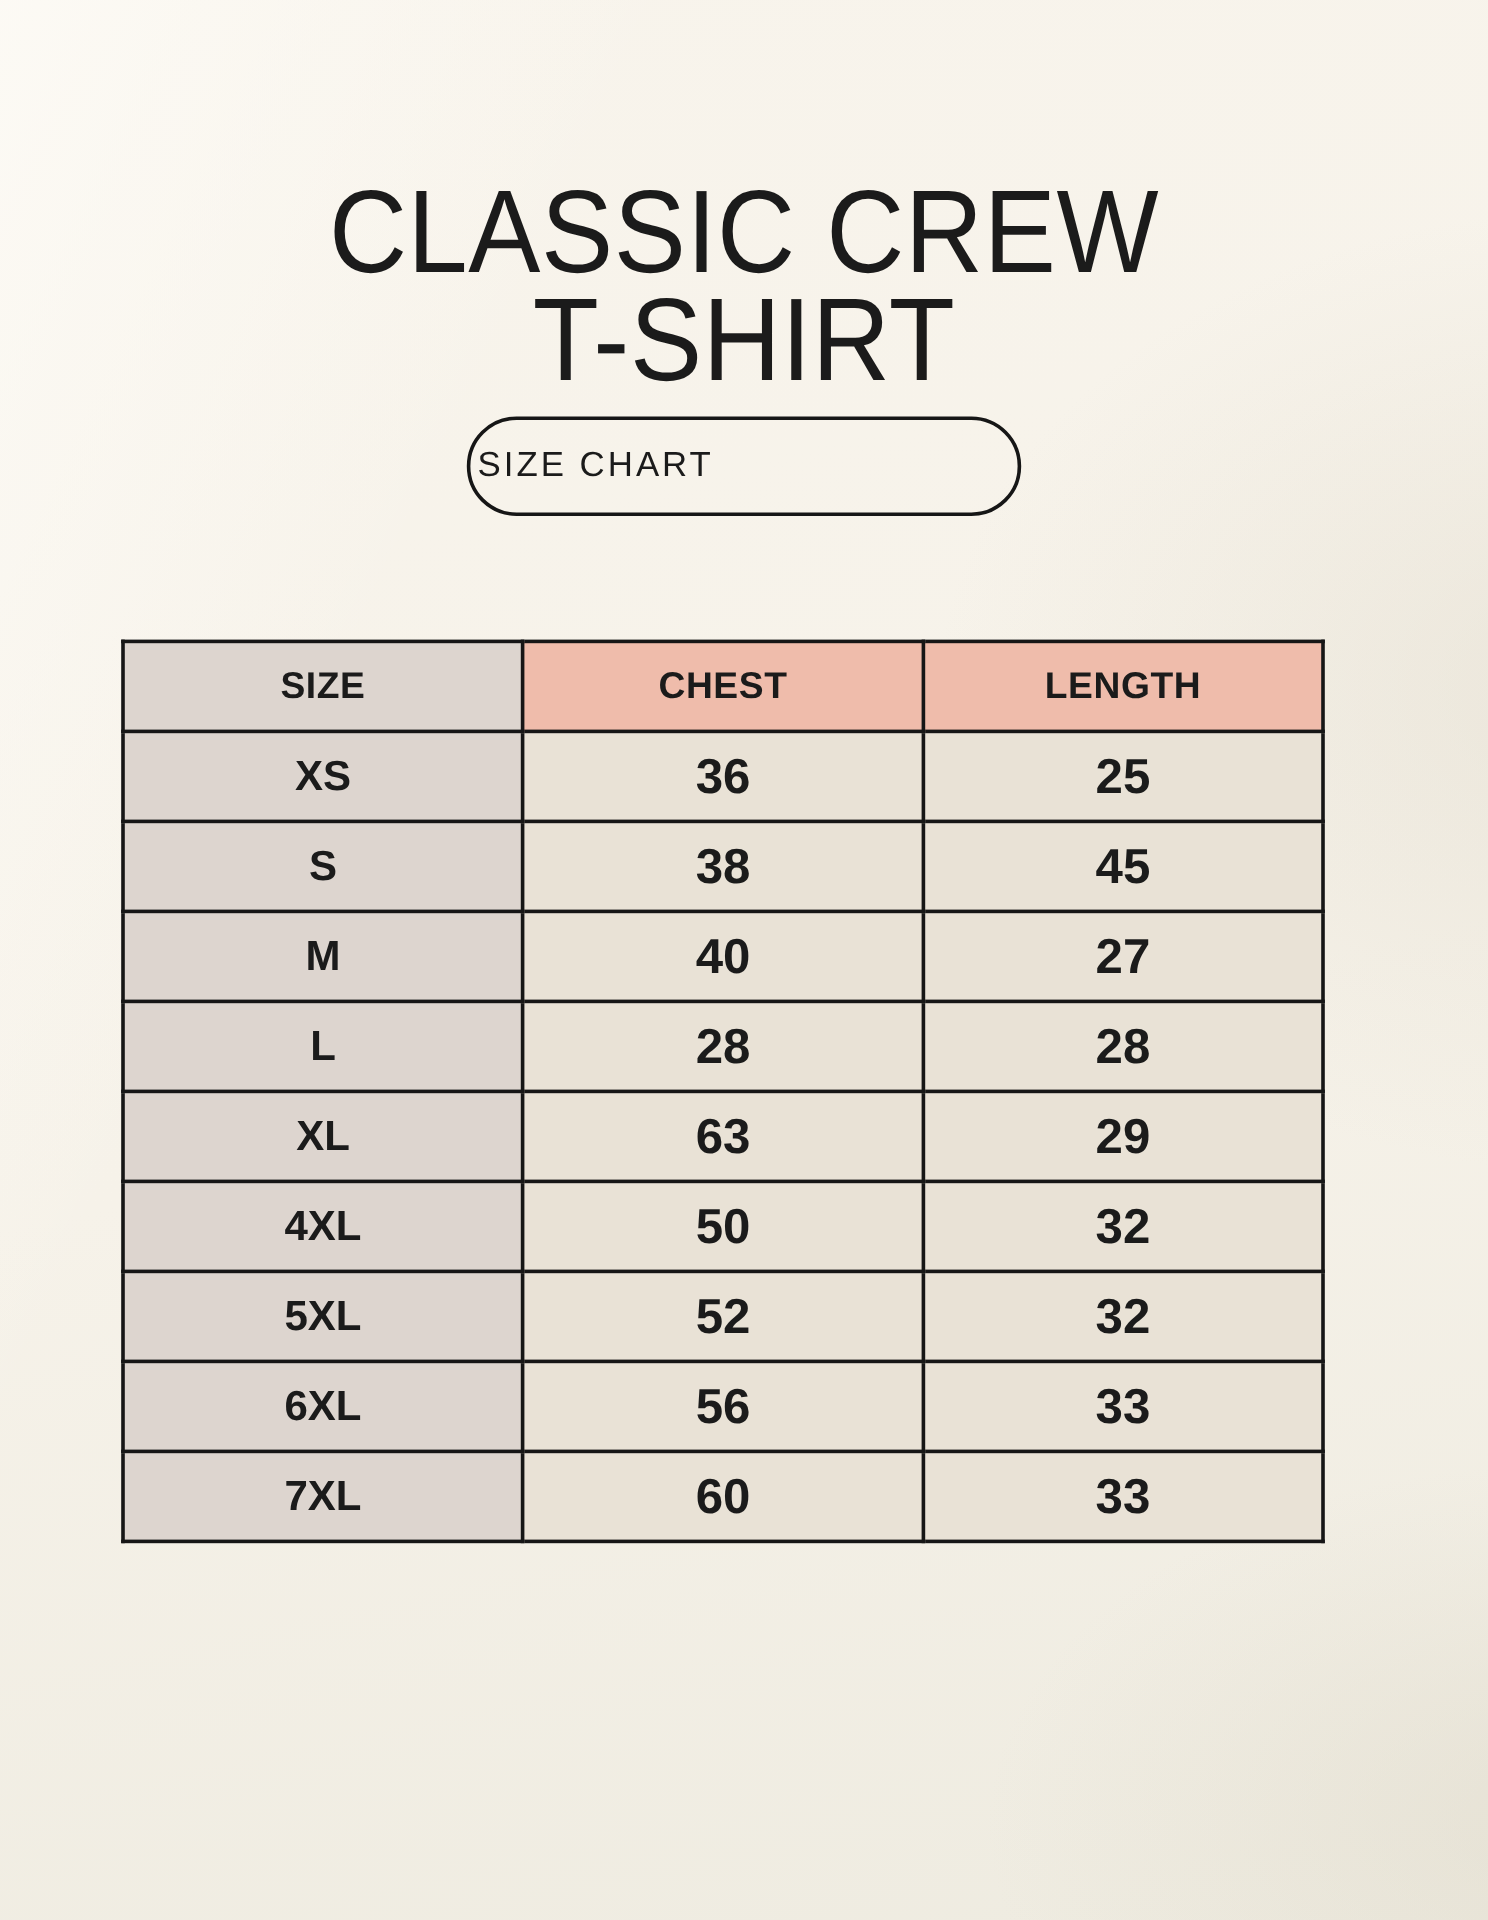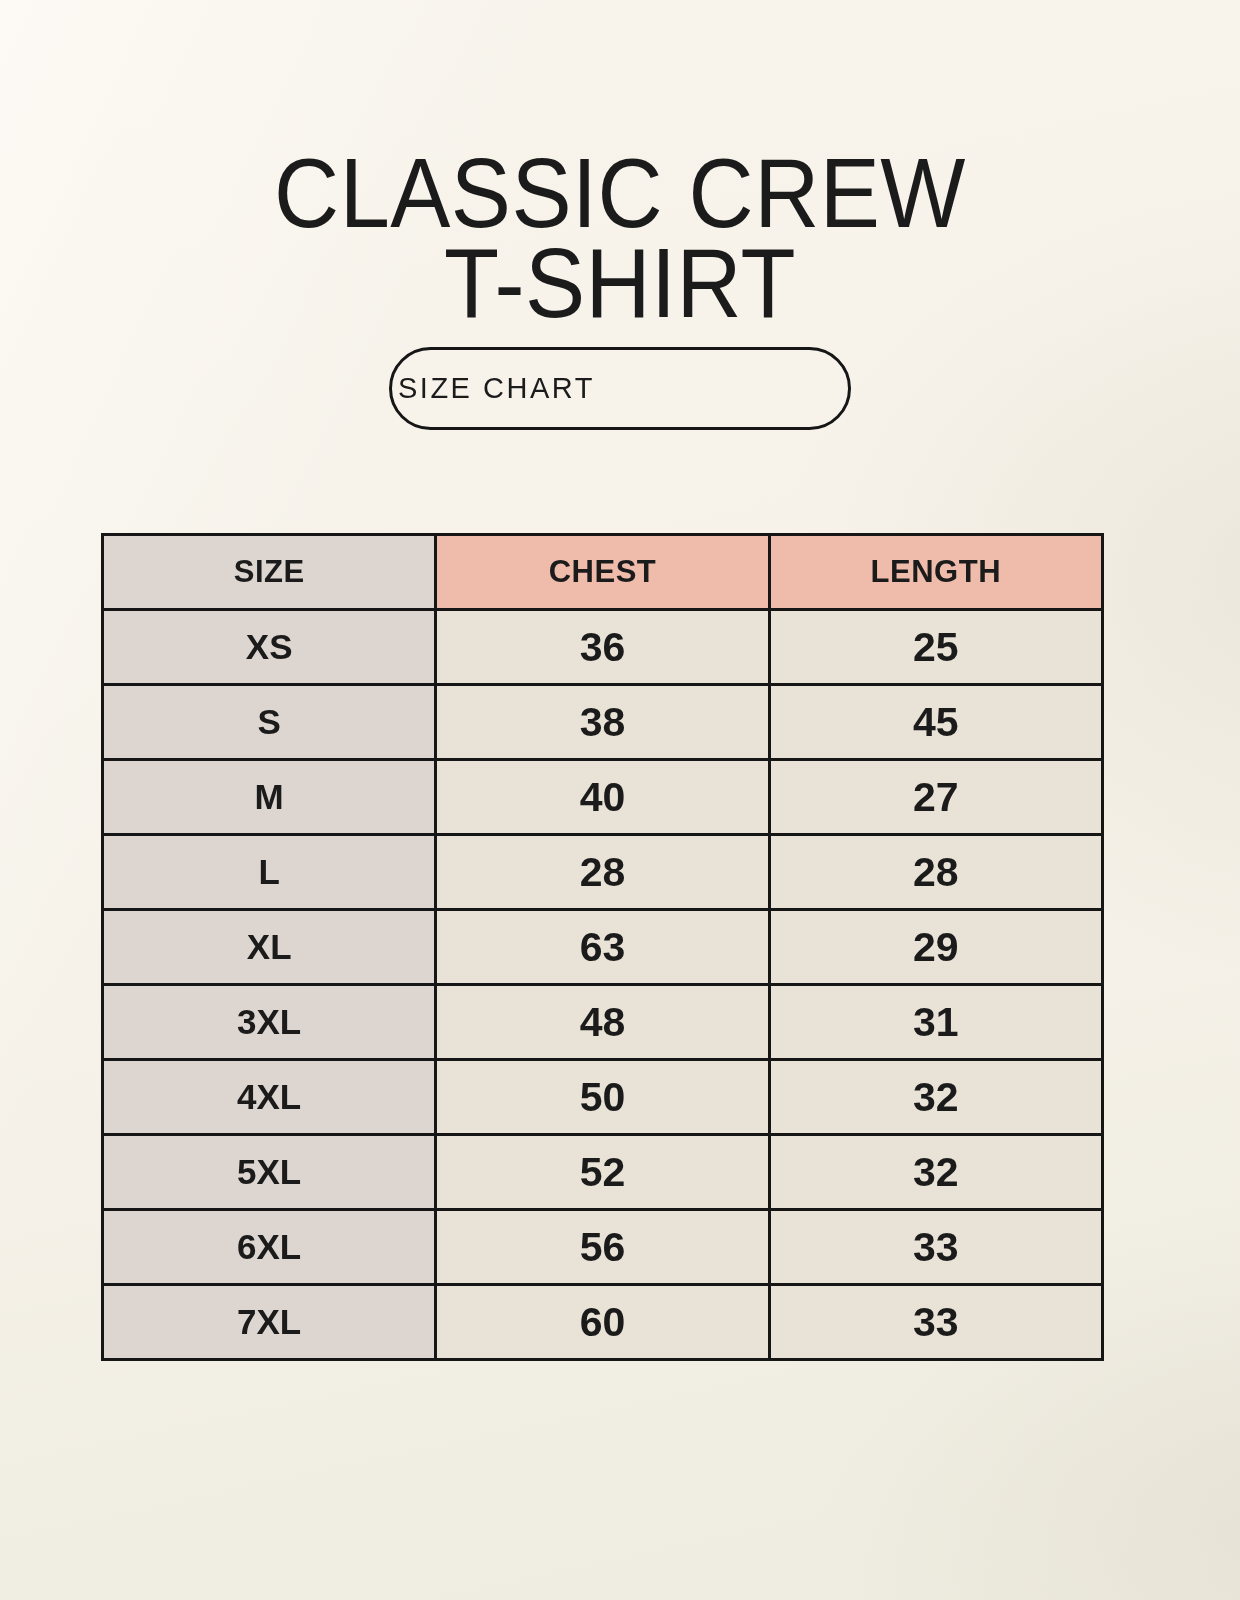--- a/index.html
+++ b/index.html
@@ -153,11 +153,6 @@
         <td class="cell-value">29</td>
       </tr>
       <tr>
-        <td class="cell-size">3XL</td>
-        <td class="cell-value">48</td>
-        <td class="cell-value">31</td>
-      </tr>
-      <tr>
         <td class="cell-size">4XL</td>
         <td class="cell-value">50</td>
         <td class="cell-value">32</td>

